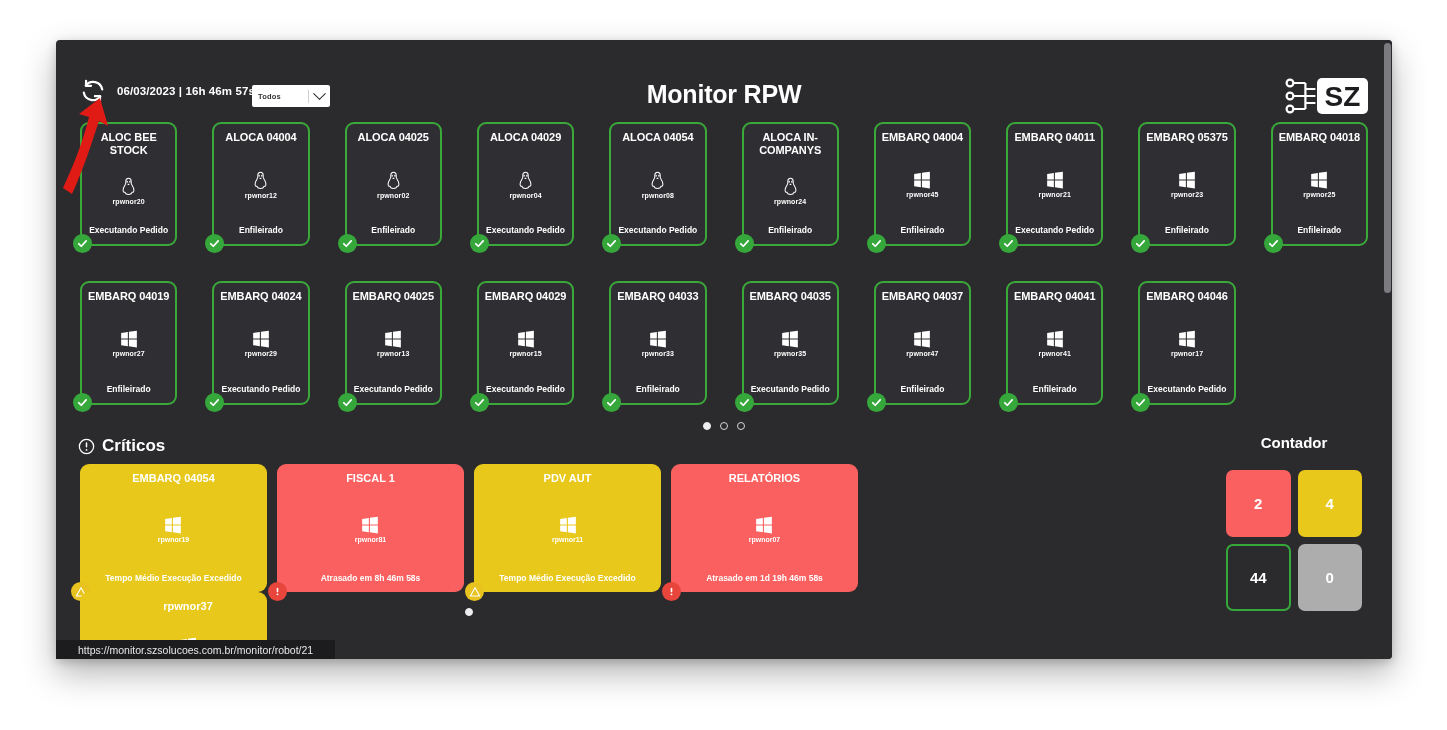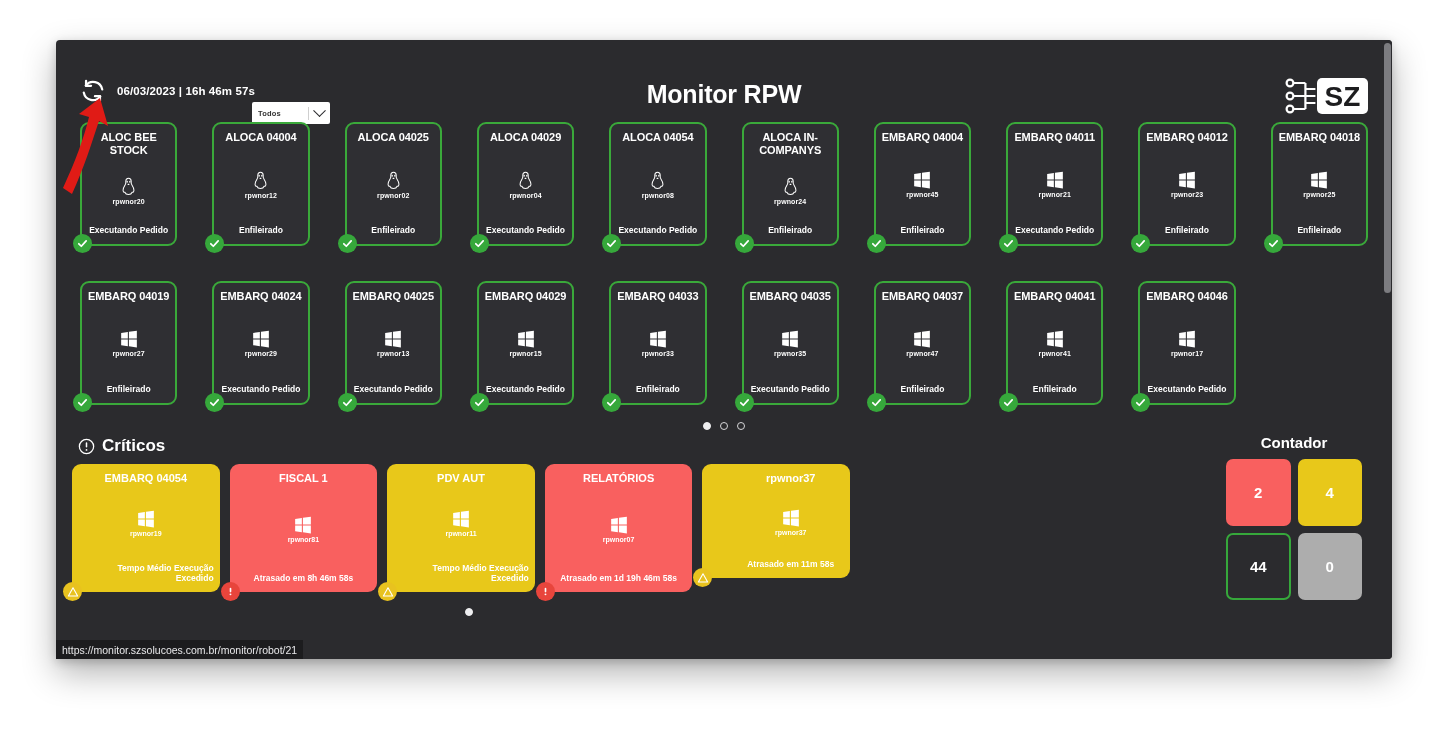--- a/index.html
+++ b/index.html
@@ -61,7 +61,7 @@
   .filter-select {
     position: absolute;
     left: 196px;
-    top: 62px;
+    top: 45px;
     width: 78px;
     height: 22px;
     background: #ffffff;

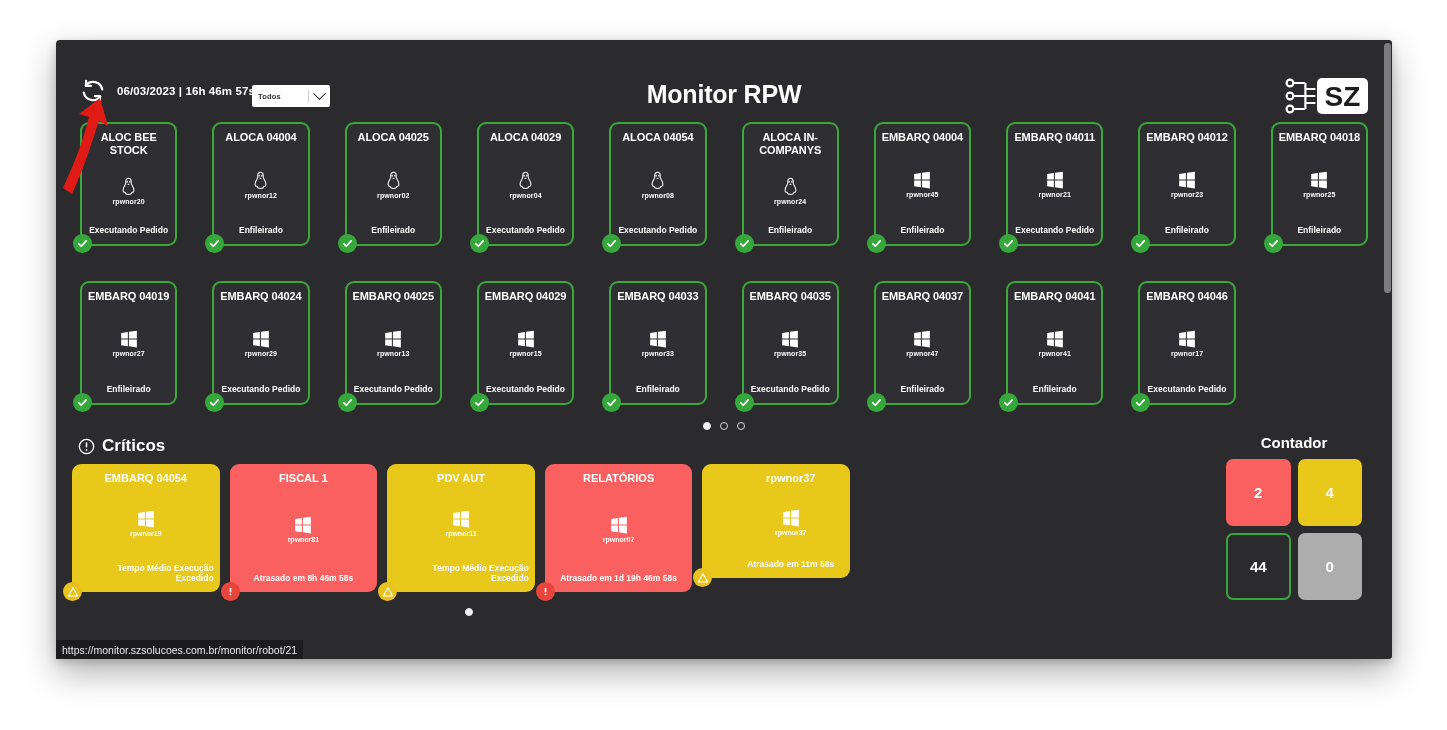--- a/index.html
+++ b/index.html
@@ -546,7 +546,7 @@
           </div>
         </div>
         <div class="card">
-          <div class="card-title">EMBARQ 04012</div>
+          <div class="card-title">EMBARQ 05375</div>
           <div class="card-mid">
             <svg class="os-icon" width="18" height="18" viewBox="0 0 22 22">
               <path d="M1.4 3.6 9.6 2.4v8.1H1.4z" fill="#fff"></path>

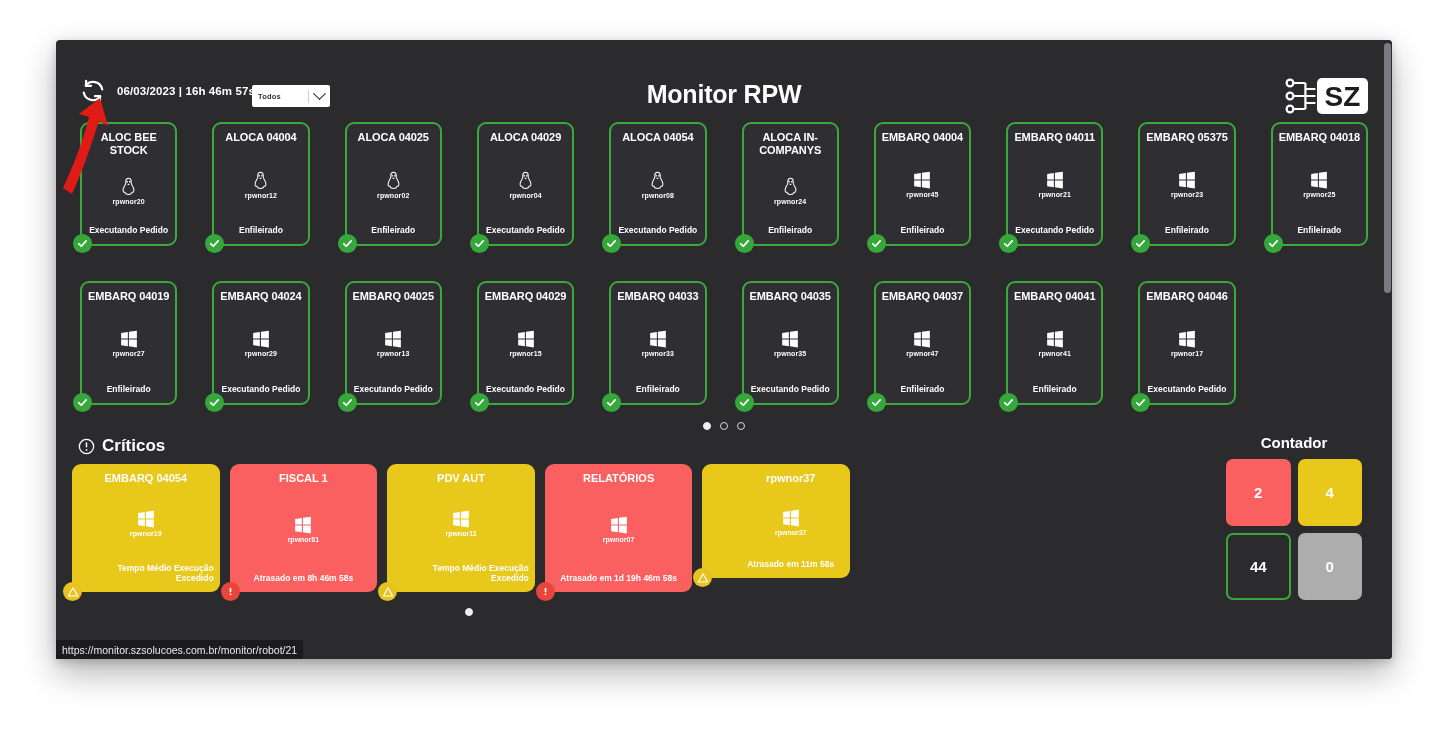--- a/index.html
+++ b/index.html
@@ -290,7 +290,7 @@
     font-size: 15px;
     font-weight: 700;
     text-align: center;
-    margin-bottom: 8px;
+    margin-bottom: 19px;
   }
   .contador-grid {
     display: grid;

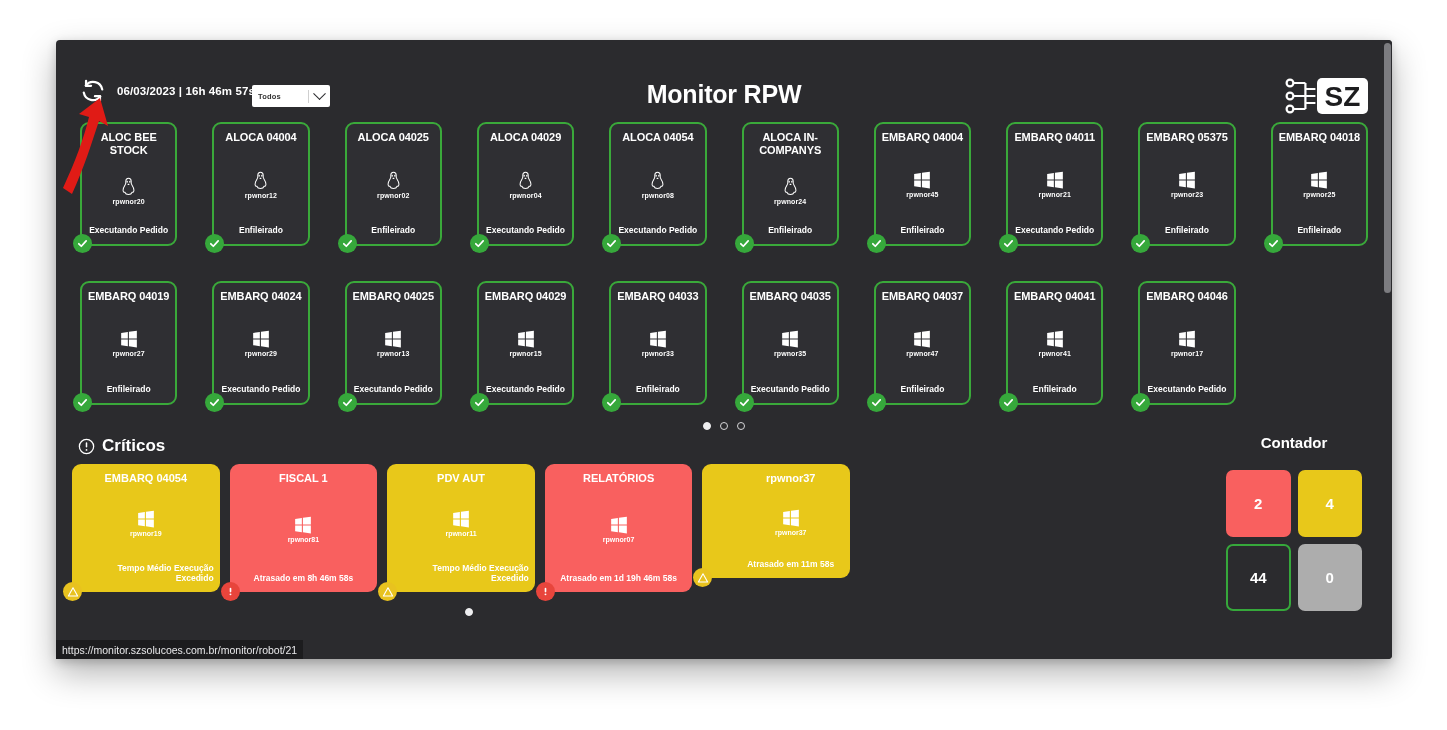--- a/index.html
+++ b/index.html
@@ -220,11 +220,11 @@
 
   .crit-grid {
     position: absolute;
-    left: 16px;
+    left: 24px;
     top: 424px;
     width: 778px;
     display: grid;
-    grid-template-columns: repeat(5, 1fr);
+    grid-template-columns: repeat(4, 1fr);
     column-gap: 10px;
   }
 

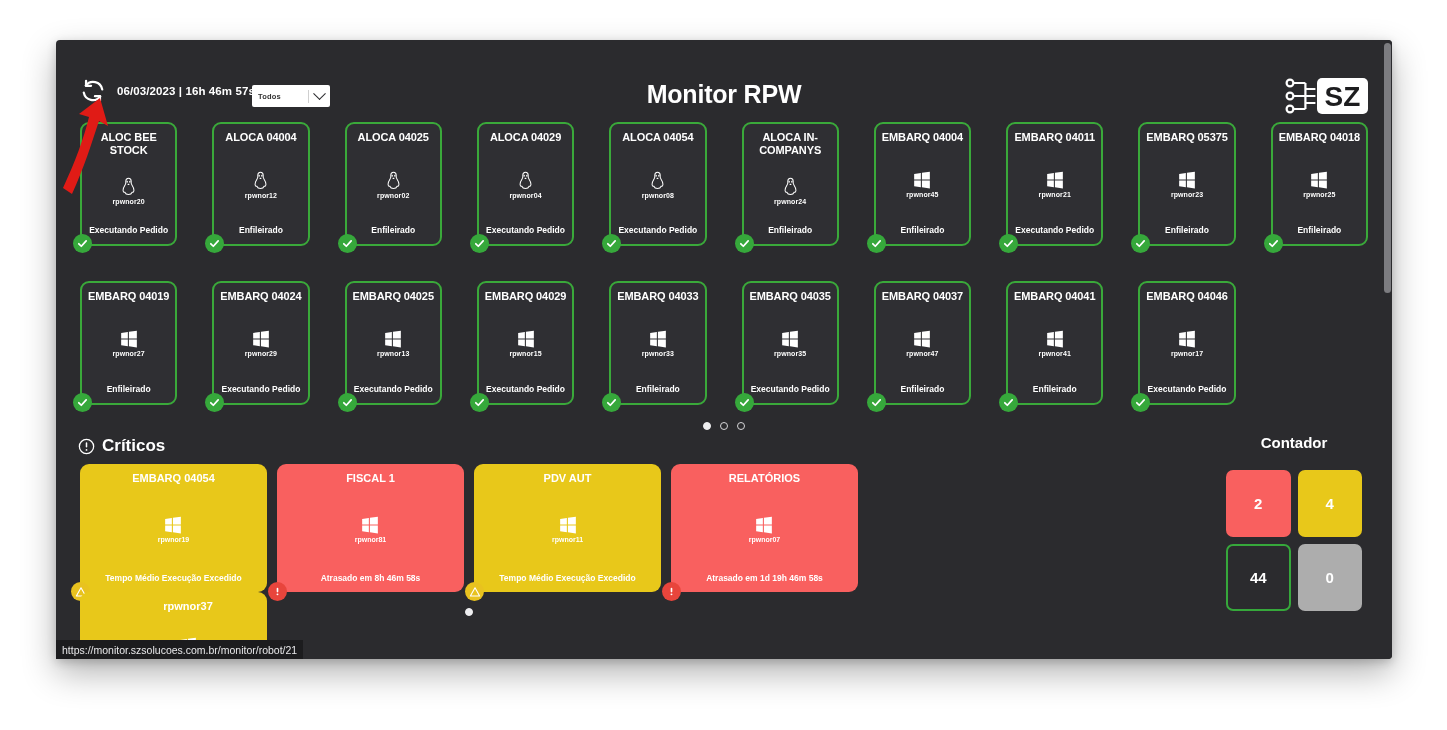--- a/index.html
+++ b/index.html
@@ -341,7 +341,7 @@
     font-size: 10.5px;
     display: flex;
     align-items: center;
-    padding: 0 6px;
+    padding: 0 22px;
     white-space: nowrap;
     z-index: 20;
   }

